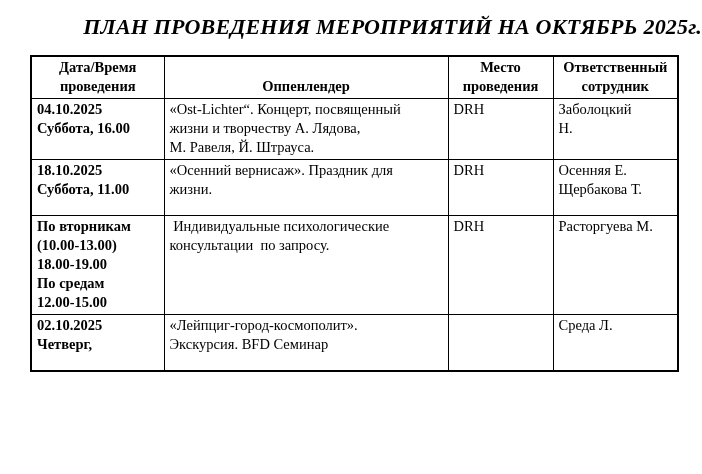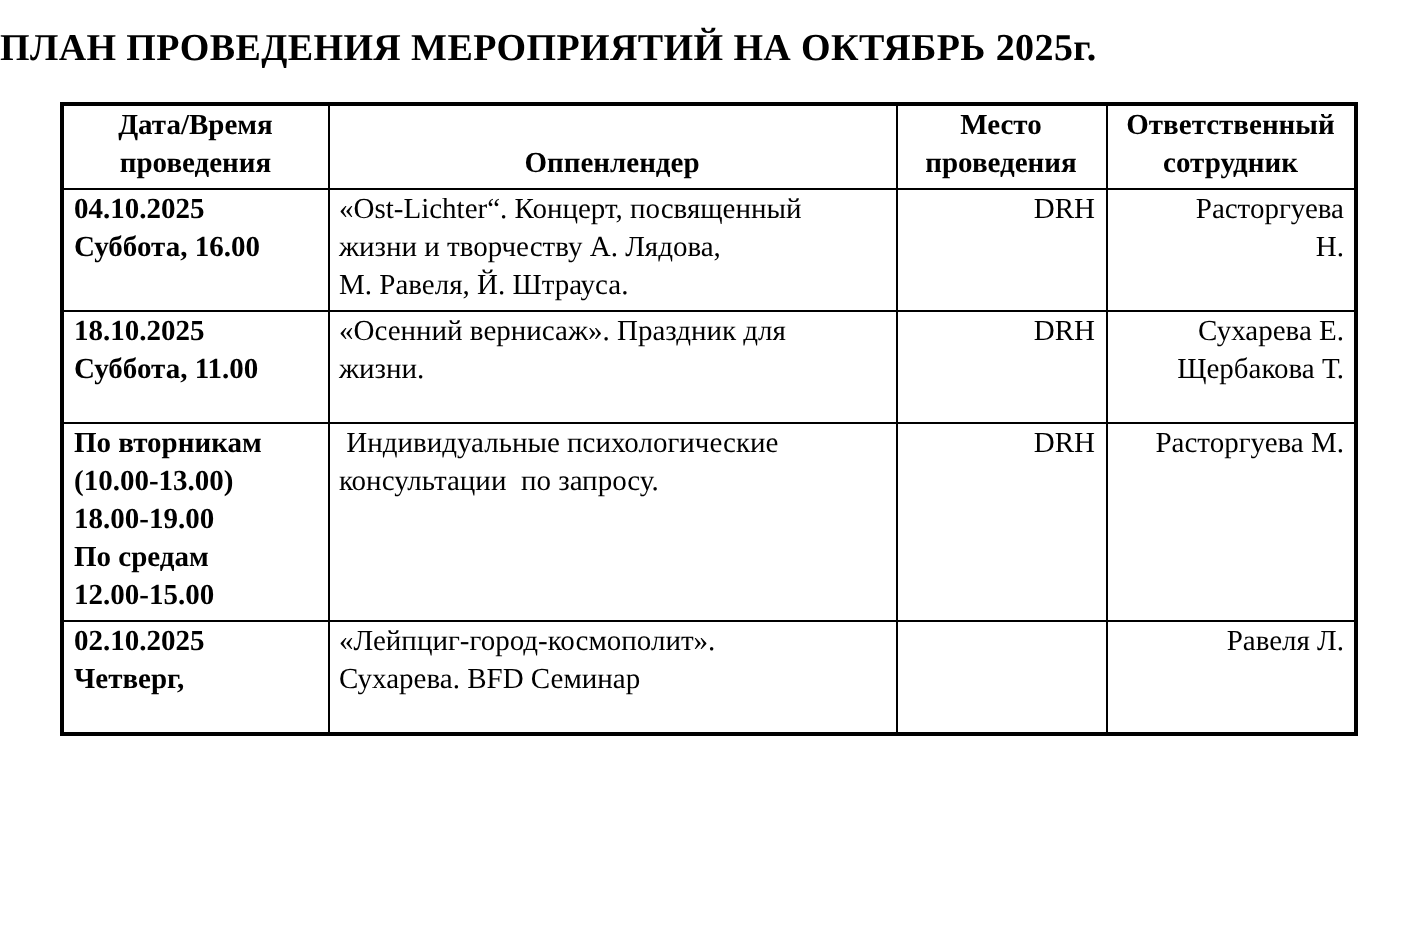--- a/index.html
+++ b/index.html
@@ -16,11 +16,12 @@
   }
   .page-title {
     margin: 14px 0 0 0;
-    text-align: left;
-    font-size: 19px;
+    text-align: right;
+    font-size: 22px;
     font-weight: bold;
     letter-spacing: 0.2px;
     white-space: nowrap;
+    font-style: italic;
   }
   table.plan-table {
     border-collapse: collapse;

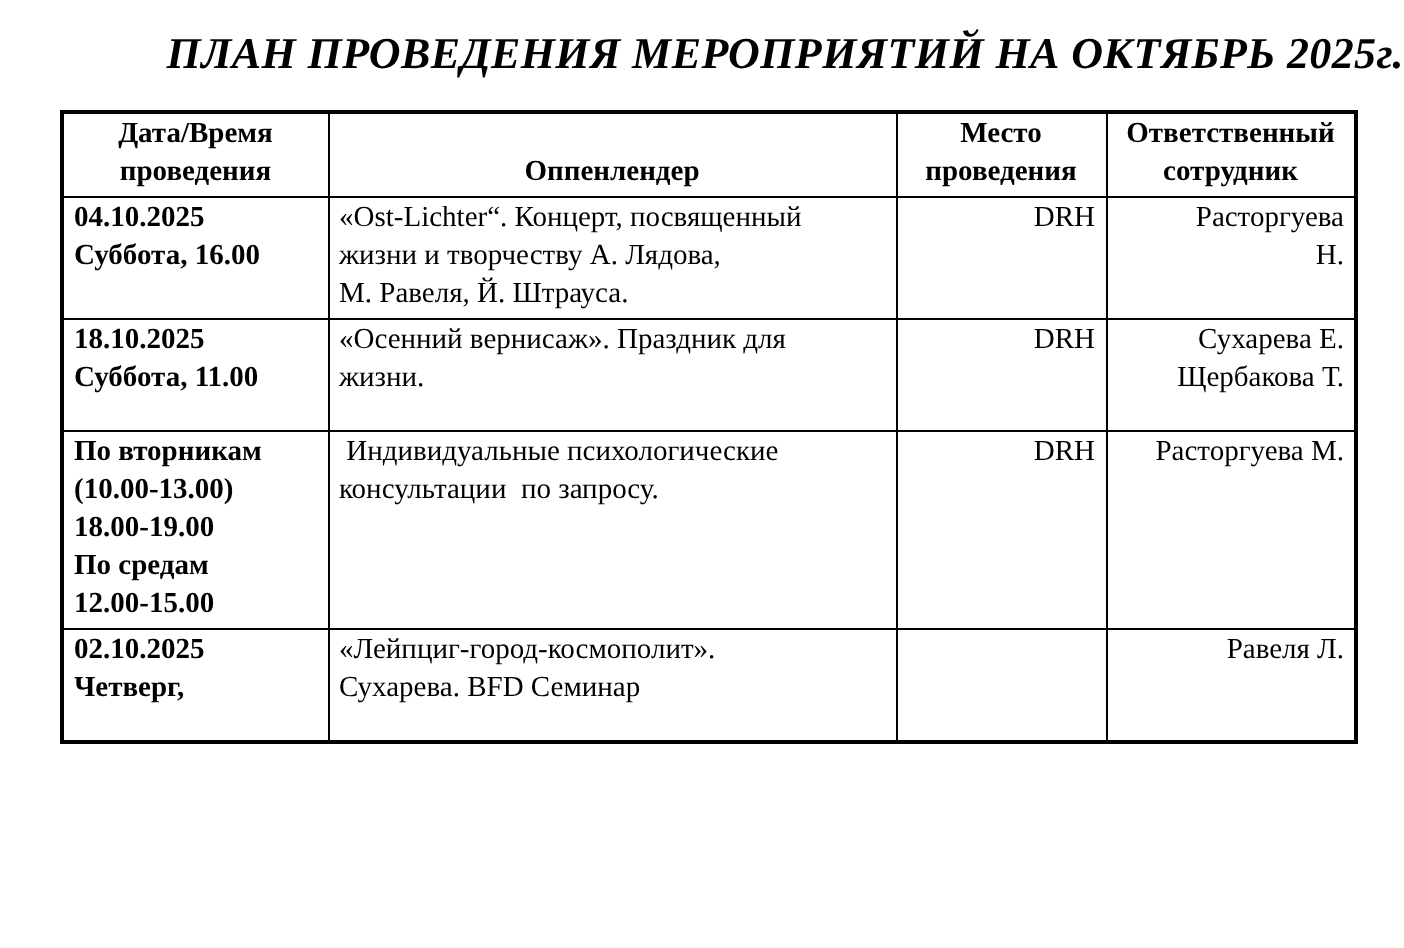--- a/index.html
+++ b/index.html
@@ -63,7 +63,7 @@
     font-weight: bold;
   }
   td.cell-place, td.cell-resp {
-    text-align: right;
+    text-align: left;
   }
 </style>
 </head>

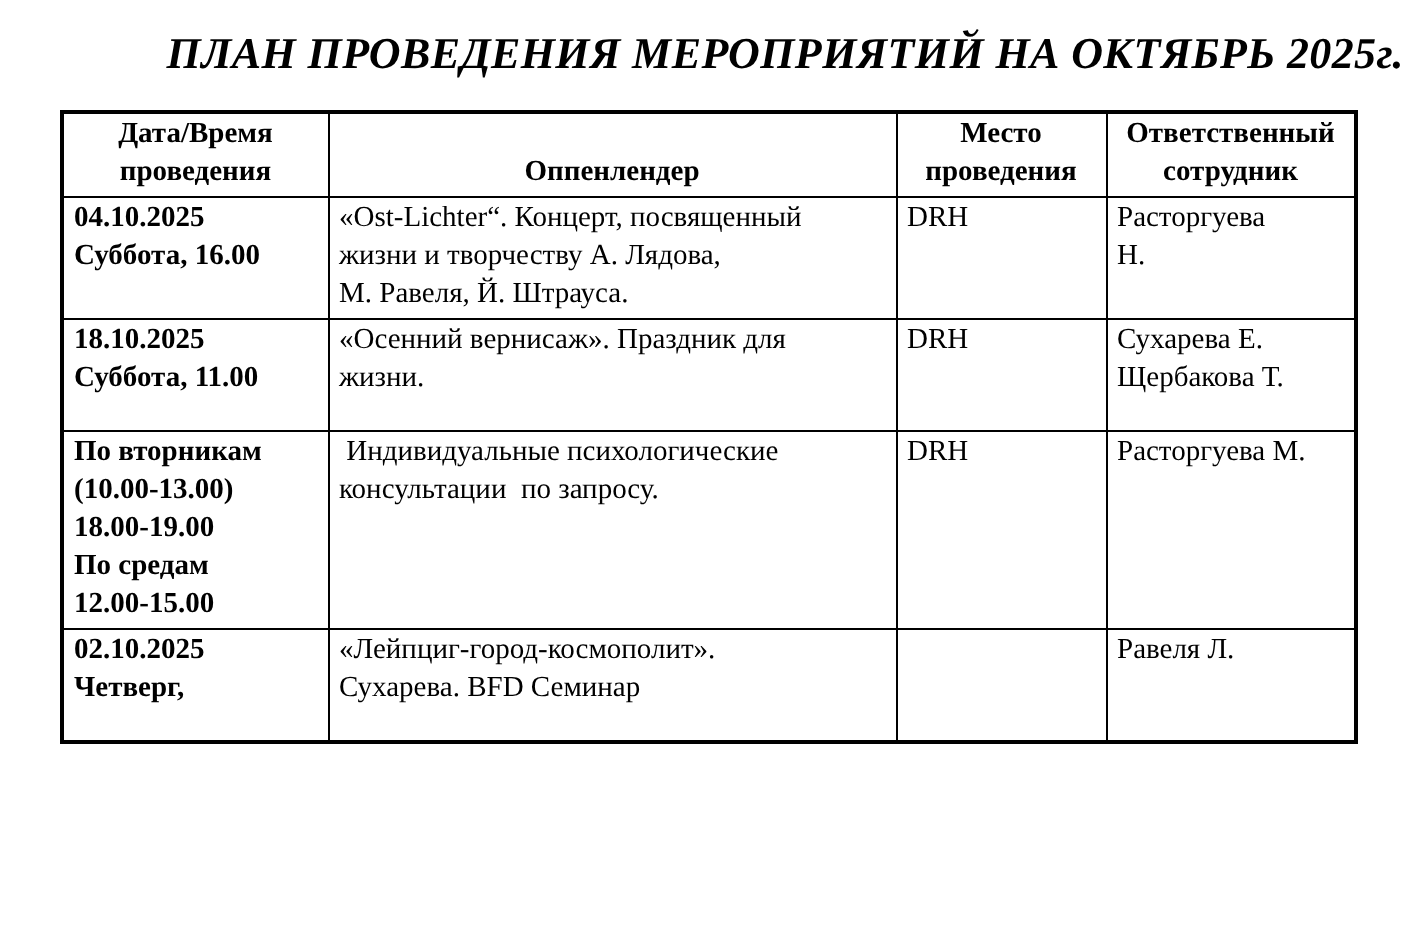--- a/index.html
+++ b/index.html
@@ -97,7 +97,7 @@
 жизни и творчеству А. Лядова,
 М. Равеля, Й. Штрауса.</td>
       <td class="cell-place">DRH</td>
-      <td class="cell-resp">Расторгуева
+      <td class="cell-resp">Заболоцкий
 Н.</td>
     </tr>
     <tr class="row-3">

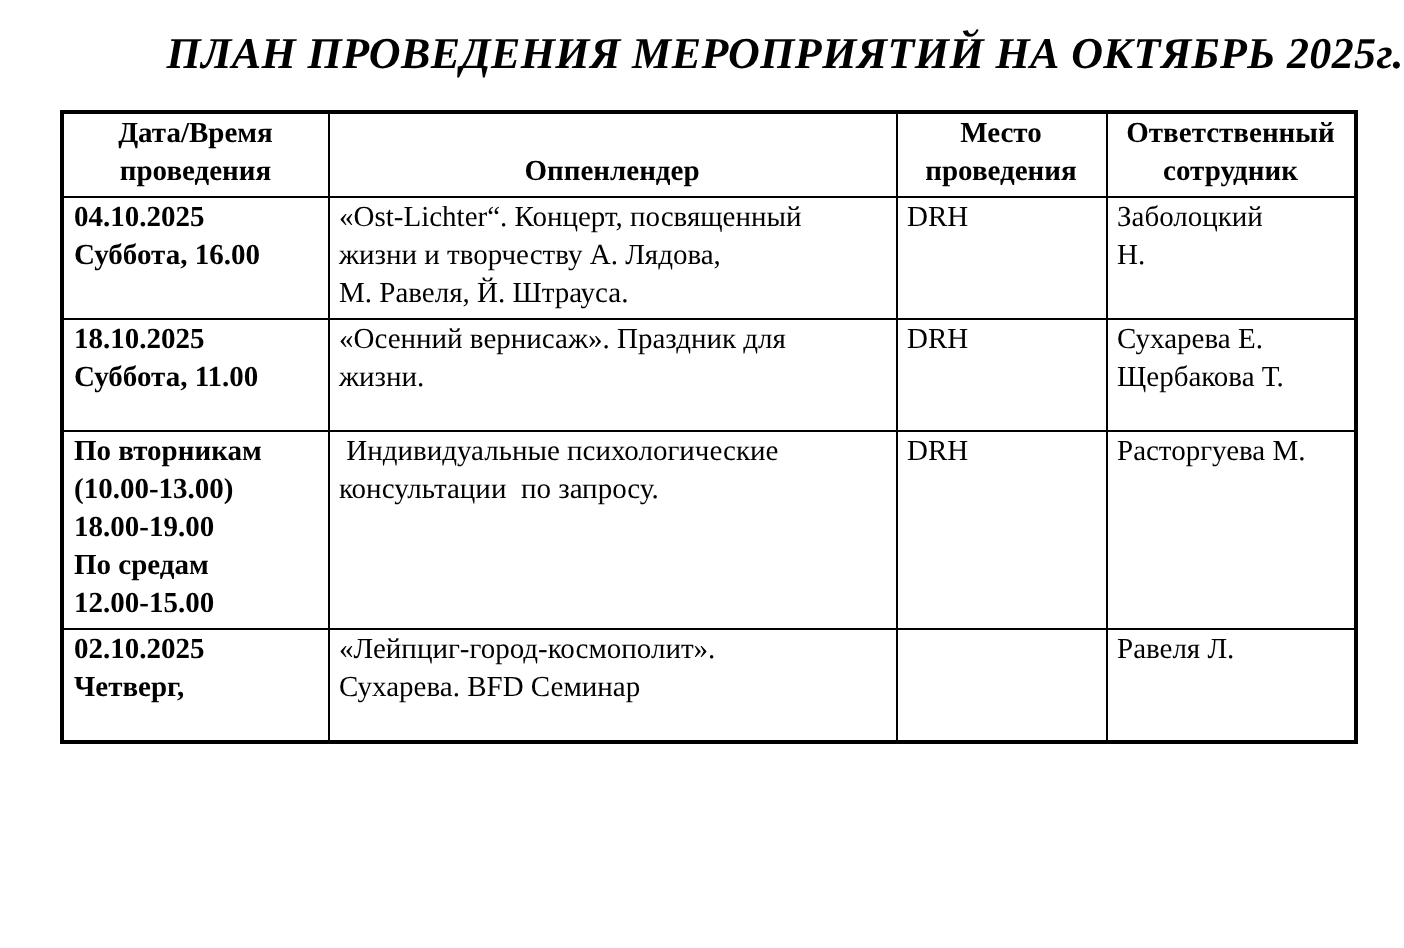--- a/index.html
+++ b/index.html
@@ -106,7 +106,7 @@
       <td class="cell-event">«Осенний вернисаж». Праздник для
 жизни.</td>
       <td class="cell-place">DRH</td>
-      <td class="cell-resp">Сухарева Е.
+      <td class="cell-resp">Осенняя Е.
 Щербакова Т.</td>
     </tr>
     <tr class="row-4">

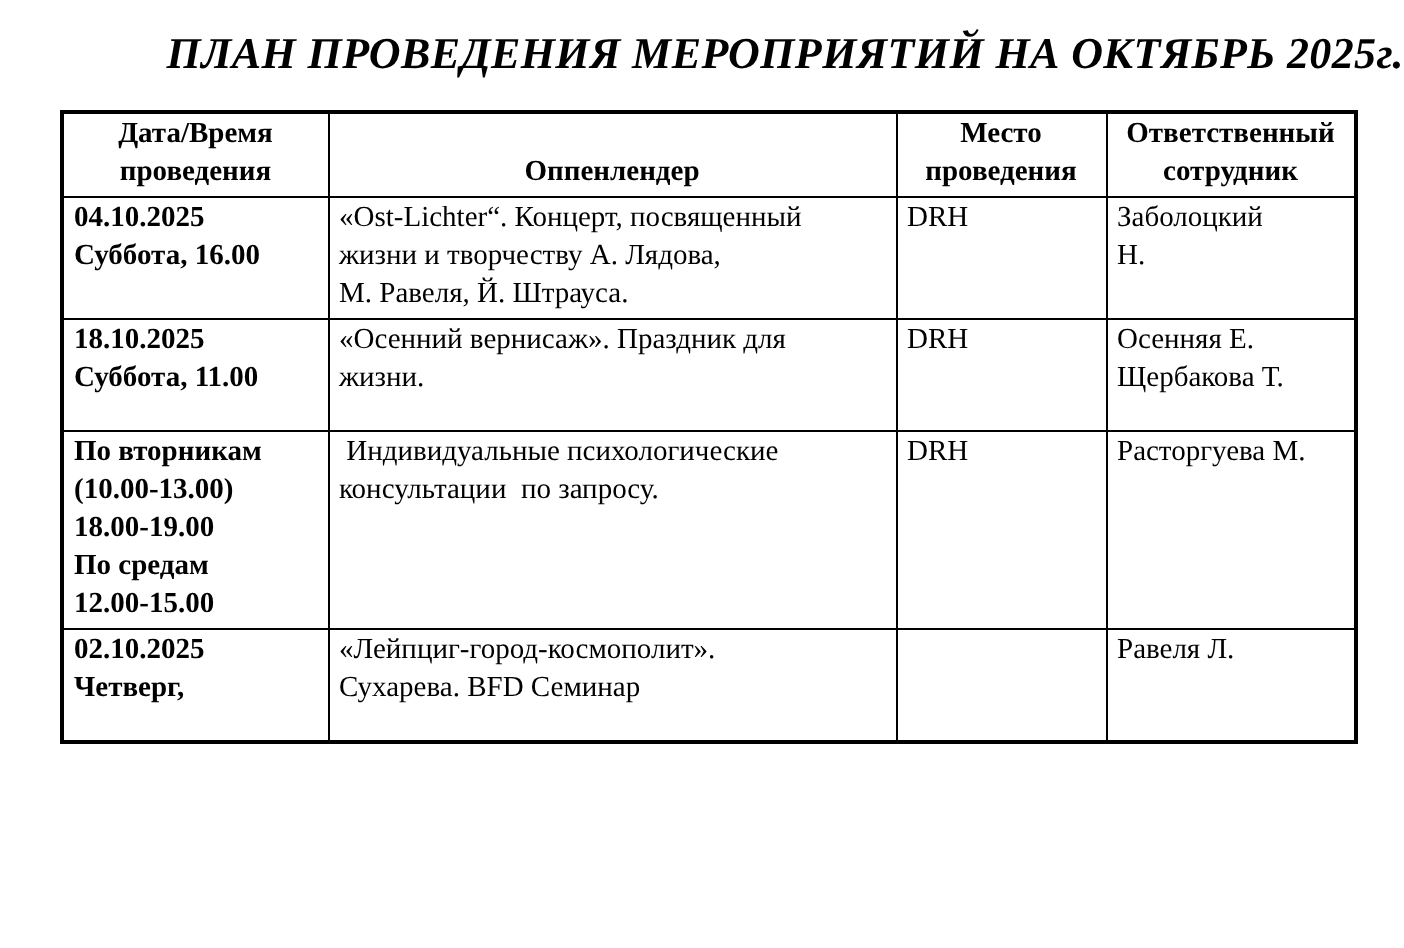--- a/index.html
+++ b/index.html
@@ -124,7 +124,7 @@
       <td class="cell-date">02.10.2025
 Четверг,</td>
       <td class="cell-event">«Лейпциг-город-космополит».
-Сухарева. BFD Семинар</td>
+Экскурсия. BFD Семинар</td>
       <td class="cell-place"></td>
       <td class="cell-resp">Равеля Л.</td>
     </tr>

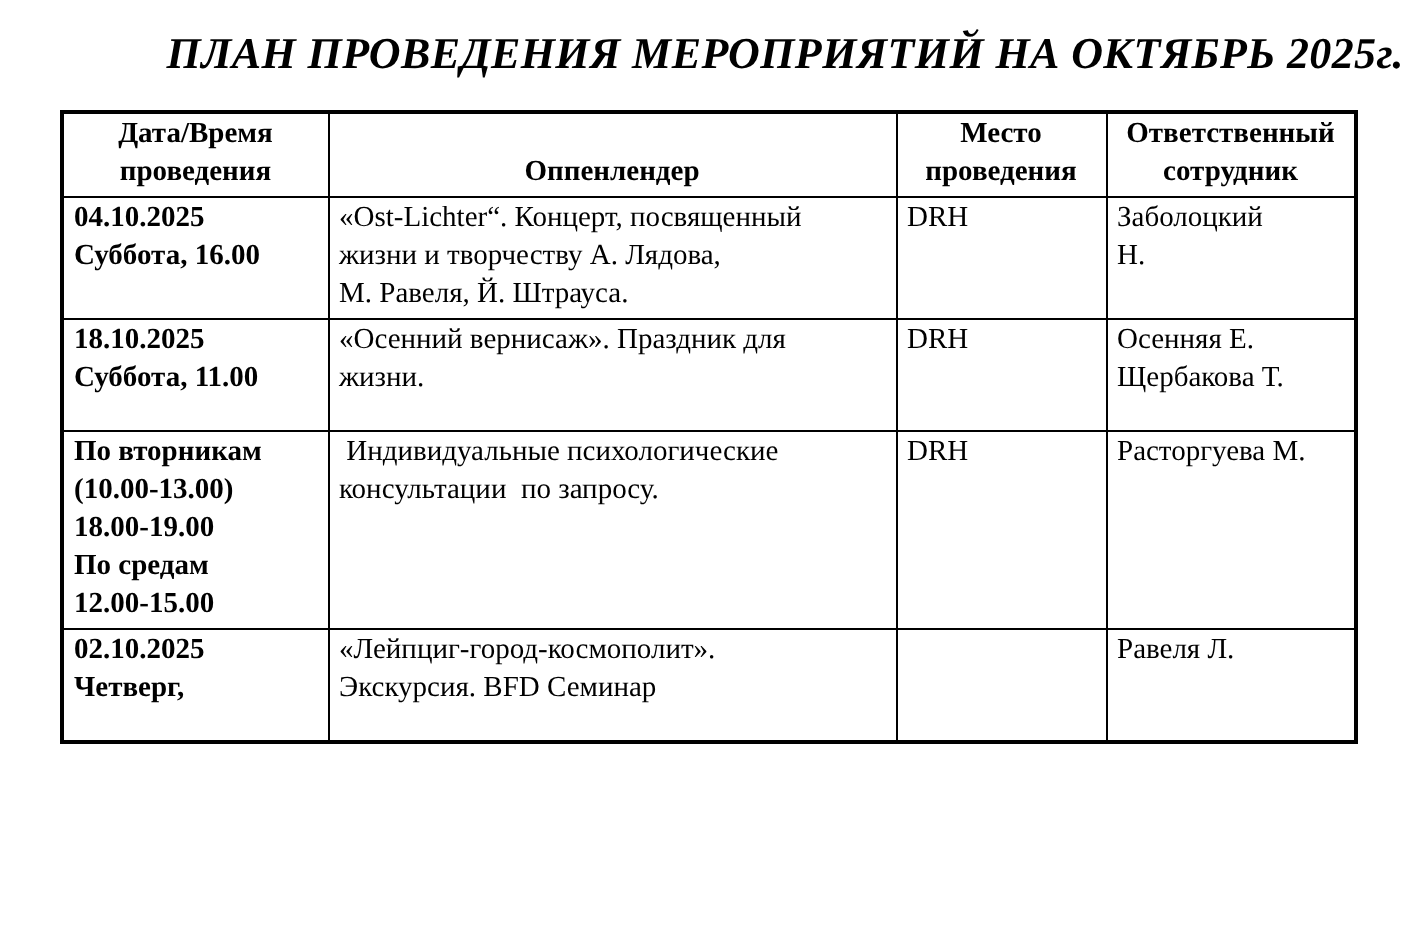--- a/index.html
+++ b/index.html
@@ -126,7 +126,7 @@
       <td class="cell-event">«Лейпциг-город-космополит».
 Экскурсия. BFD Семинар</td>
       <td class="cell-place"></td>
-      <td class="cell-resp">Равеля Л.</td>
+      <td class="cell-resp">Среда Л.</td>
     </tr>
   </tbody>
 </table>

